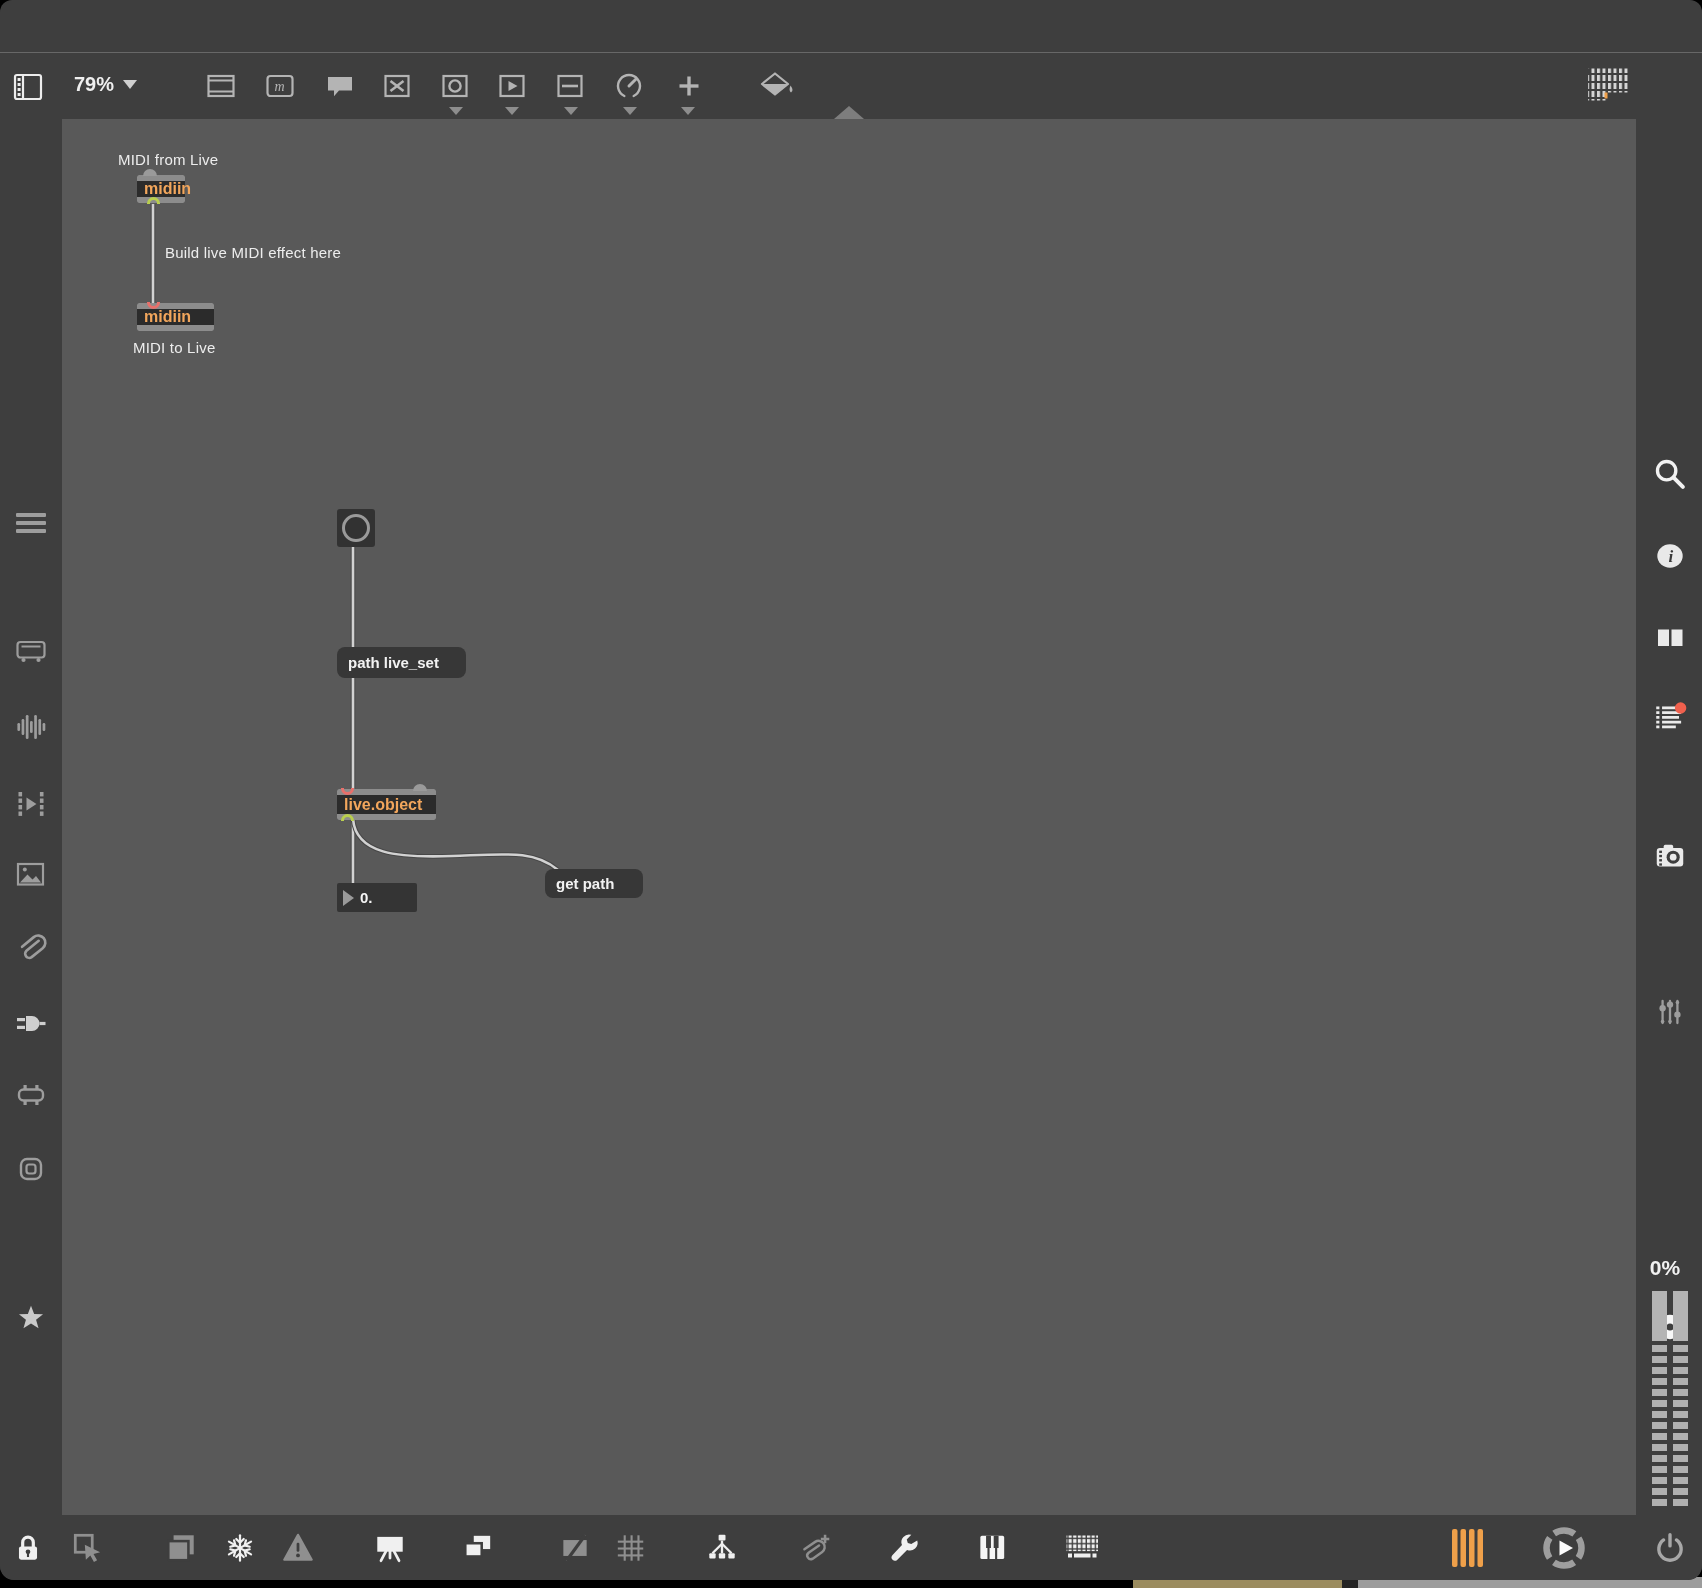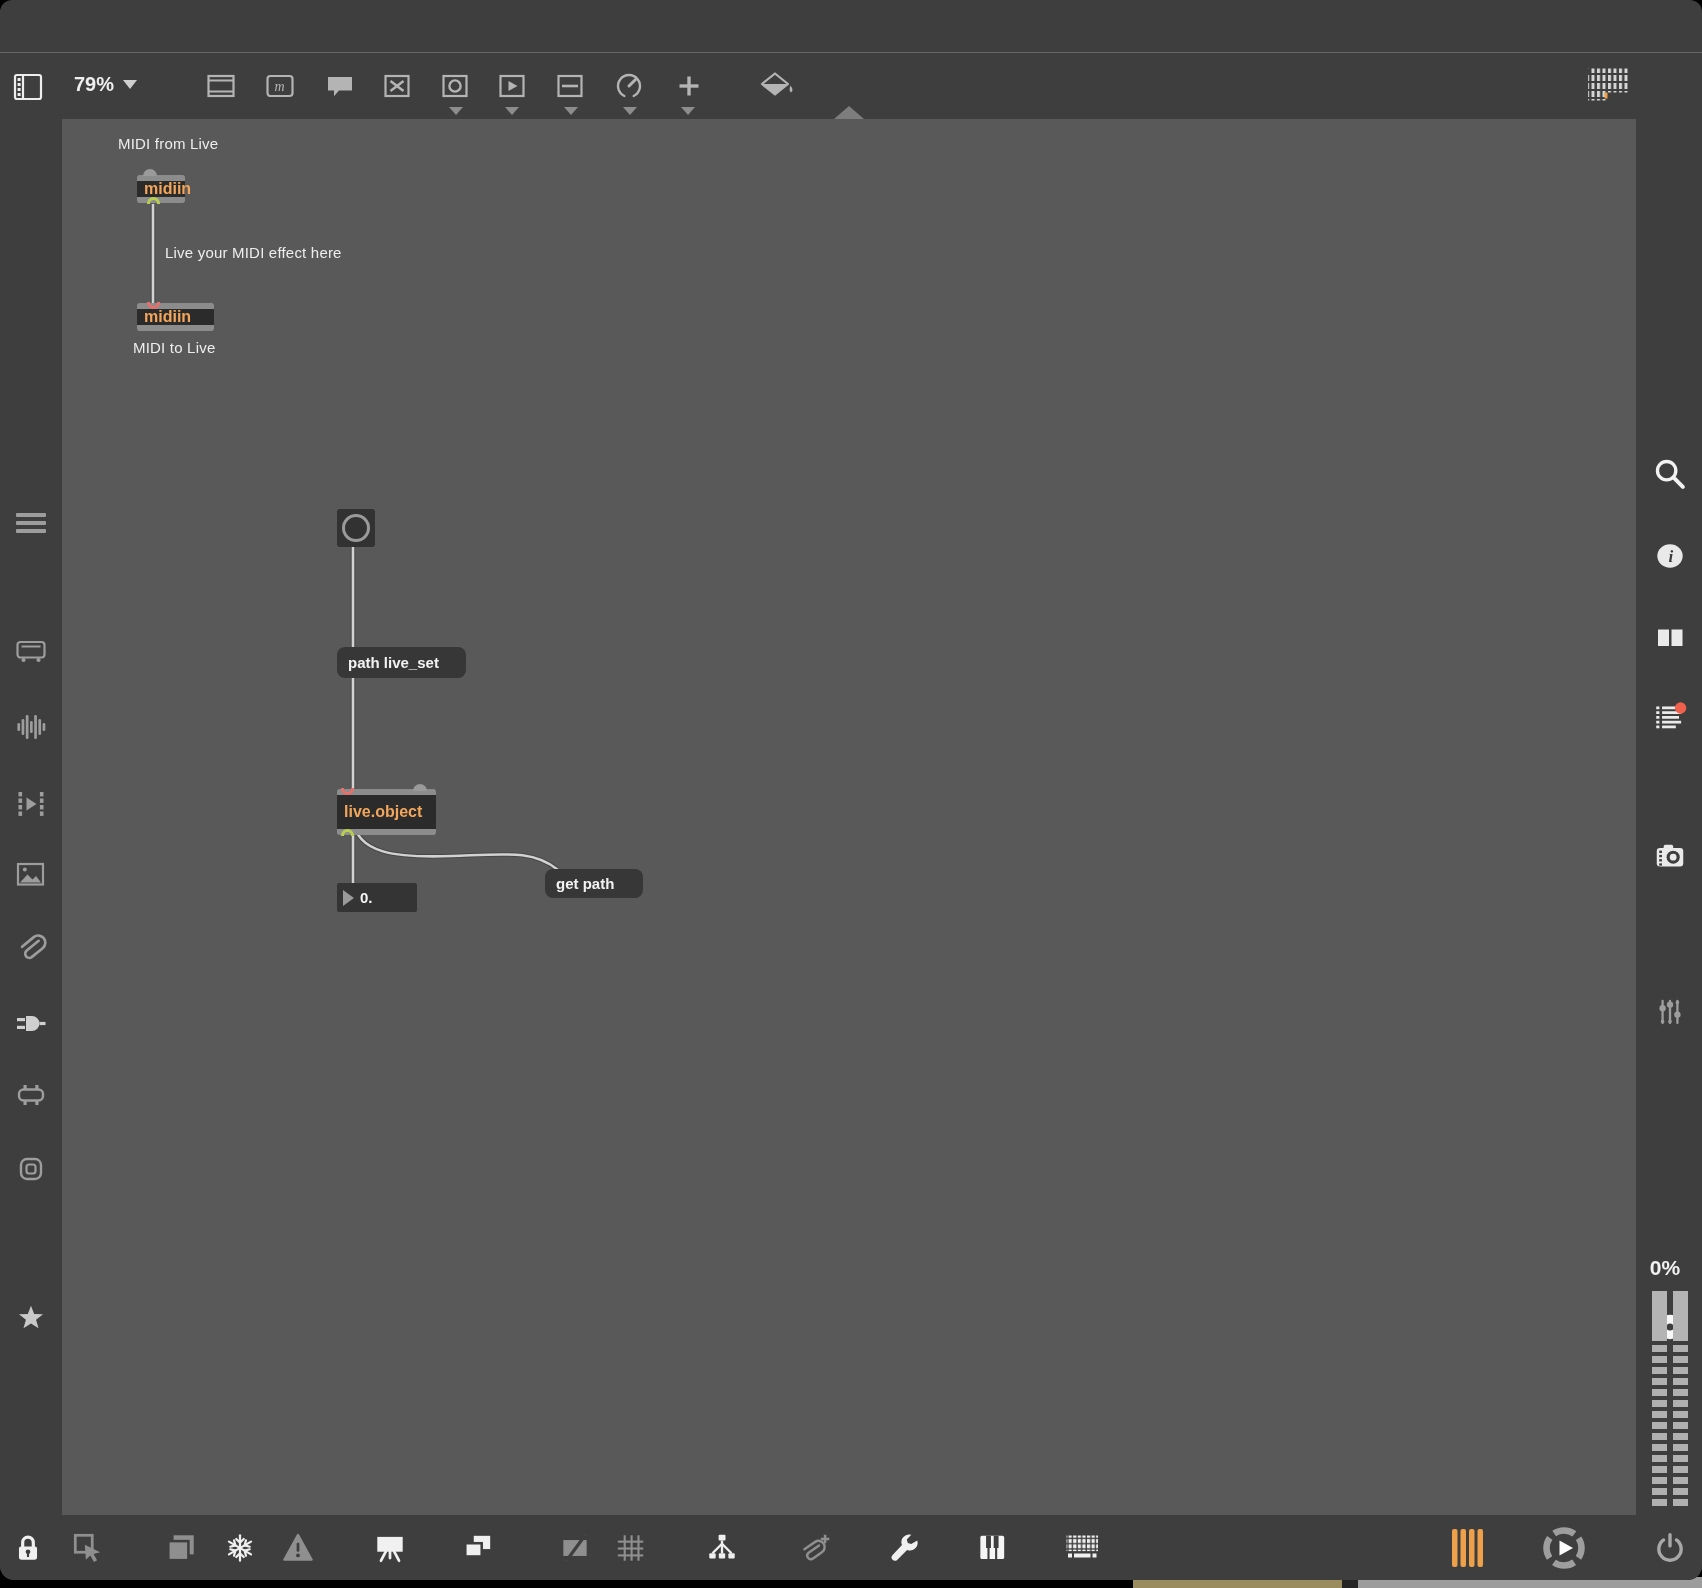--- a/index.html
+++ b/index.html
@@ -373,7 +373,7 @@
           <path class="cord" d="M291,700 C294,735 335,739 390,737 S472,731 496,751"></path>
       </svg>
 
-      <div class="comment" style="left: 56px; top: 16px;">MIDI from Live</div>
+      <div class="comment" style="left: 56px; top: 32px;">MIDI from Live</div>
       <div class="comment" style="left: 103px; top: 125px;">Live your MIDI effect here</div>
       <div class="comment" style="left: 71px; top: 220px;">MIDI to Live</div>
 

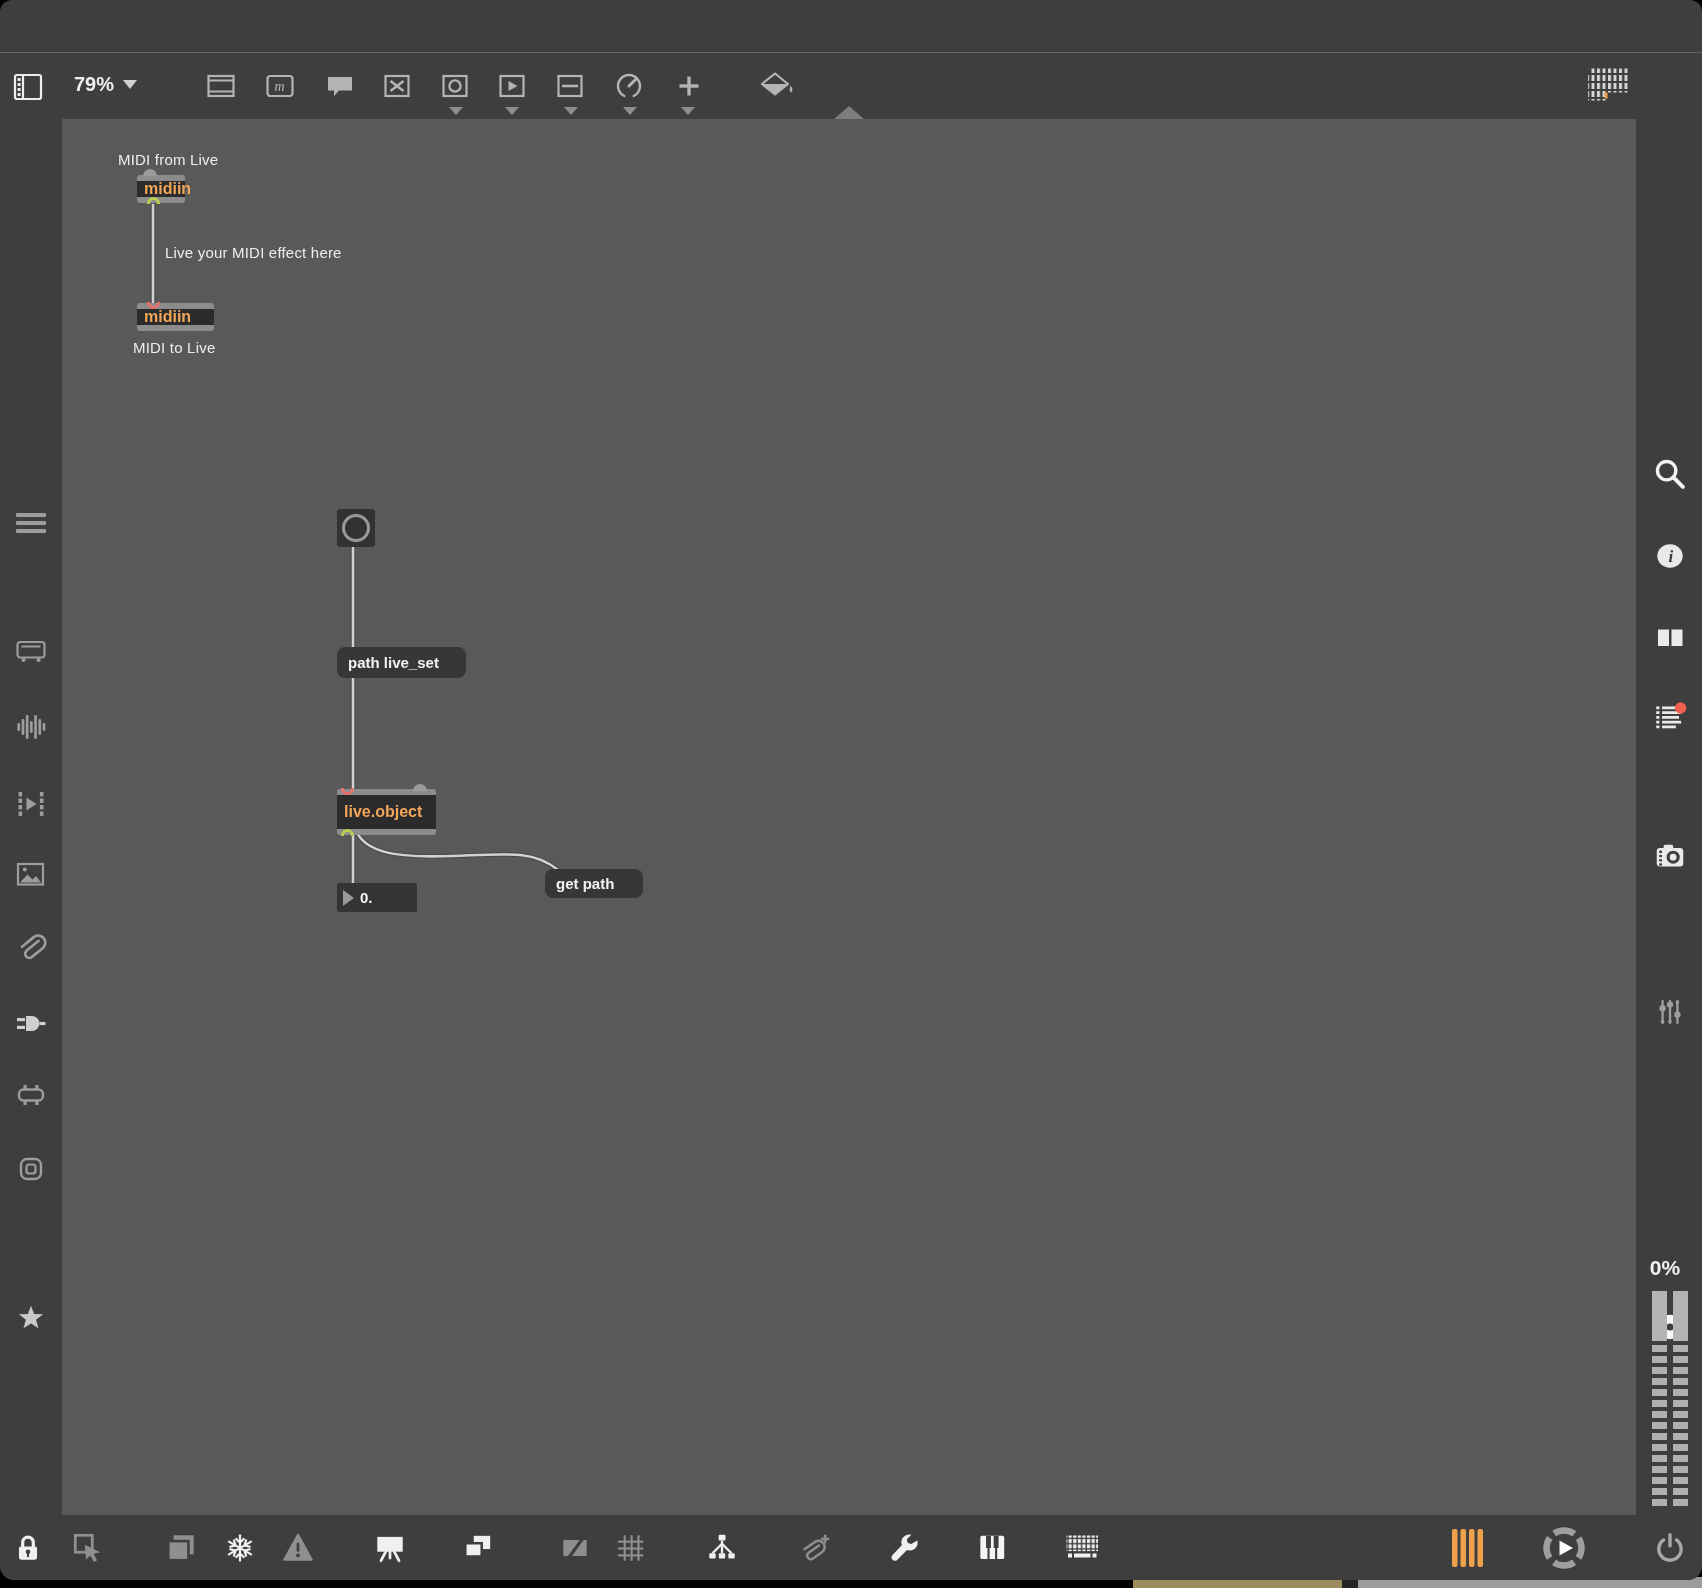--- a/index.html
+++ b/index.html
@@ -374,7 +374,7 @@
       </svg>
 
       <div class="comment" style="left: 56px; top: 32px;">MIDI from Live</div>
-      <div class="comment" style="left: 103px; top: 125px;">Live your MIDI effect here</div>
+      <div class="comment" style="left: 103px; top: 125px;">Build live MIDI effect here</div>
       <div class="comment" style="left: 71px; top: 220px;">MIDI to Live</div>
 
       <div class="node objbox" style="left: 75px; top: 56px; width: 48px; height: 28px;">

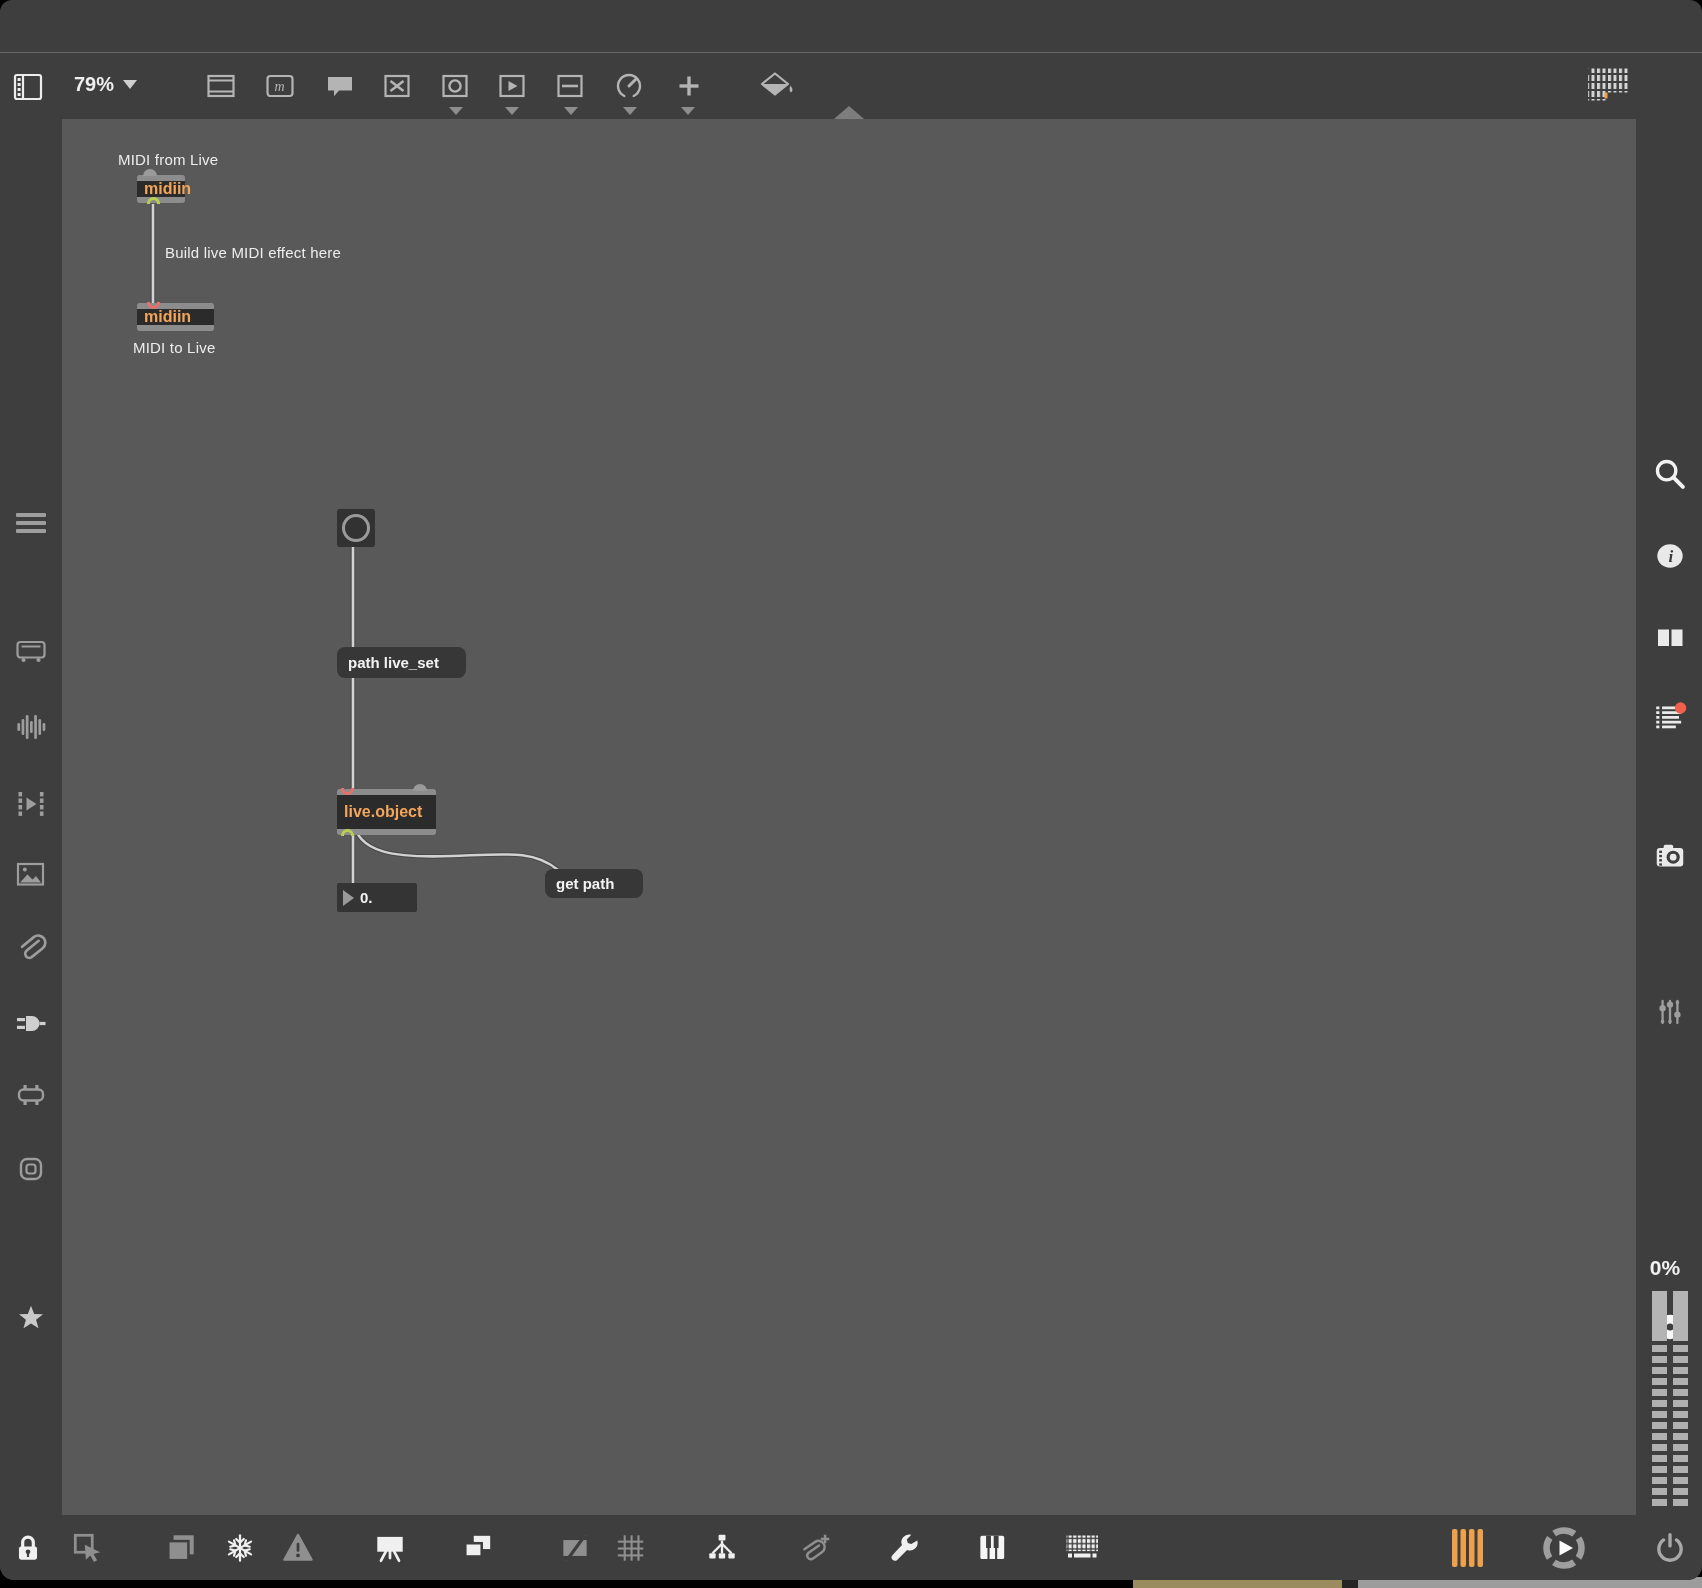--- a/index.html
+++ b/index.html
@@ -400,7 +400,7 @@
         <span>path live_set</span>
       </div>
 
-      <div class="node objbox" style="left: 275px; top: 670px; width: 99px; height: 46px;">
+      <div class="node objbox" style="left: 275px; top: 670px; width: 99px; height: 31px;">
         <div class="portbar top"></div>
         <div class="arc arc-top red" style="left:4px"></div>
         <div class="bump" style="left:76px;top:-5px"></div>

